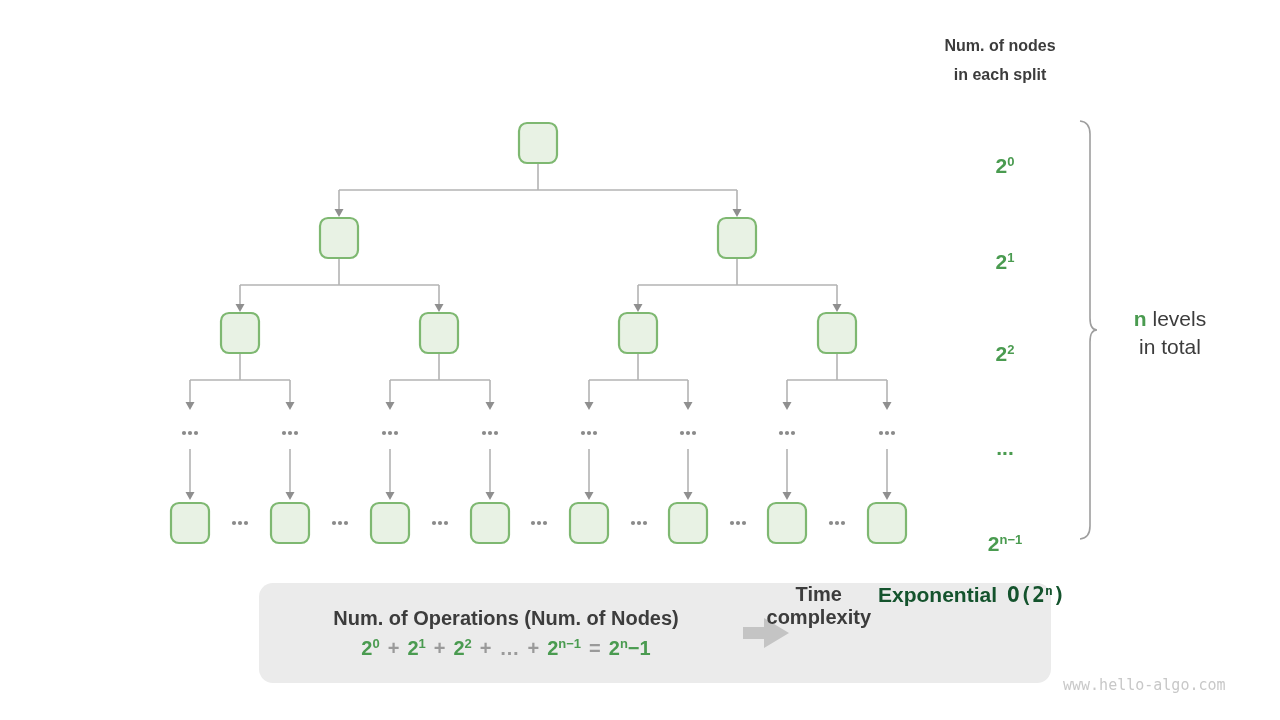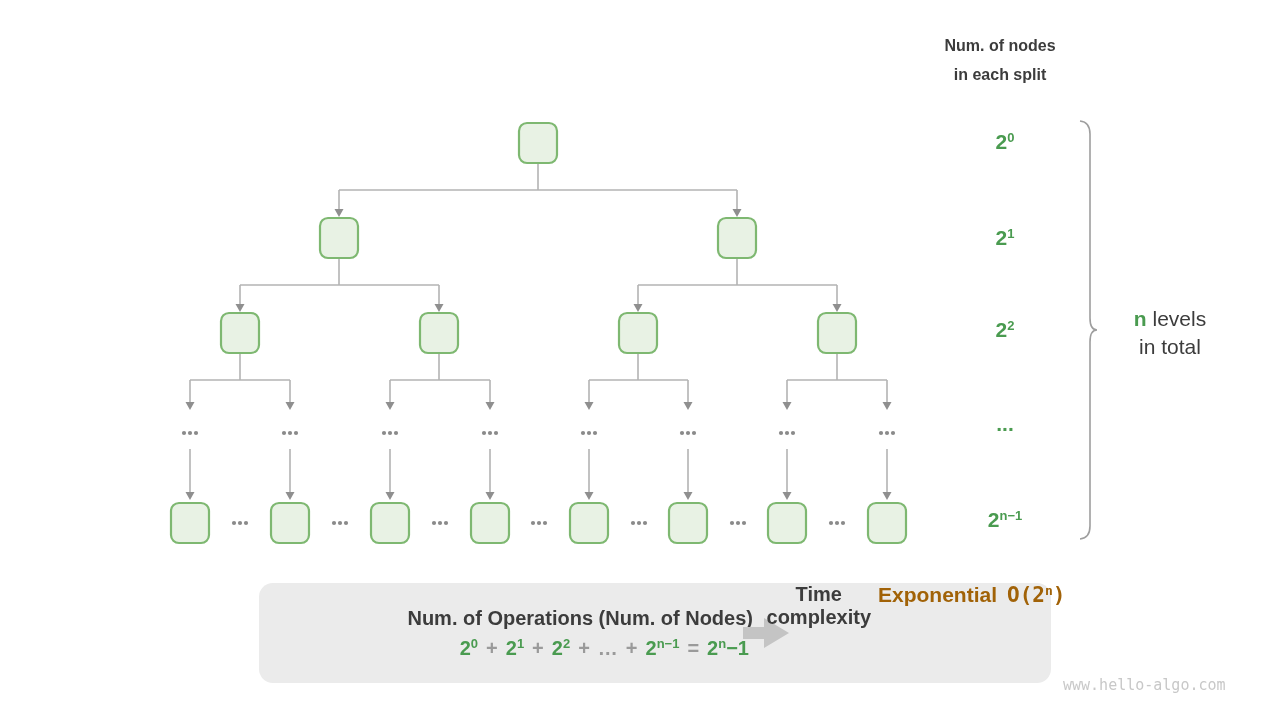--- a/index.html
+++ b/index.html
@@ -22,7 +22,7 @@
 
   .level-labels{position:absolute;left:955px;top:0;width:100px;height:560px;}
   .level-label{position:absolute;width:100px;text-align:center;color:#4a9b50;
-         font-weight:bold;font-size:21px;}
+         font-weight:bold;font-size:21px;margin-top:24px;}
   .level-label:nth-child(1){top:130px;}
   .level-label:nth-child(2){top:226px;}
   .level-label:nth-child(3){top:318px;}

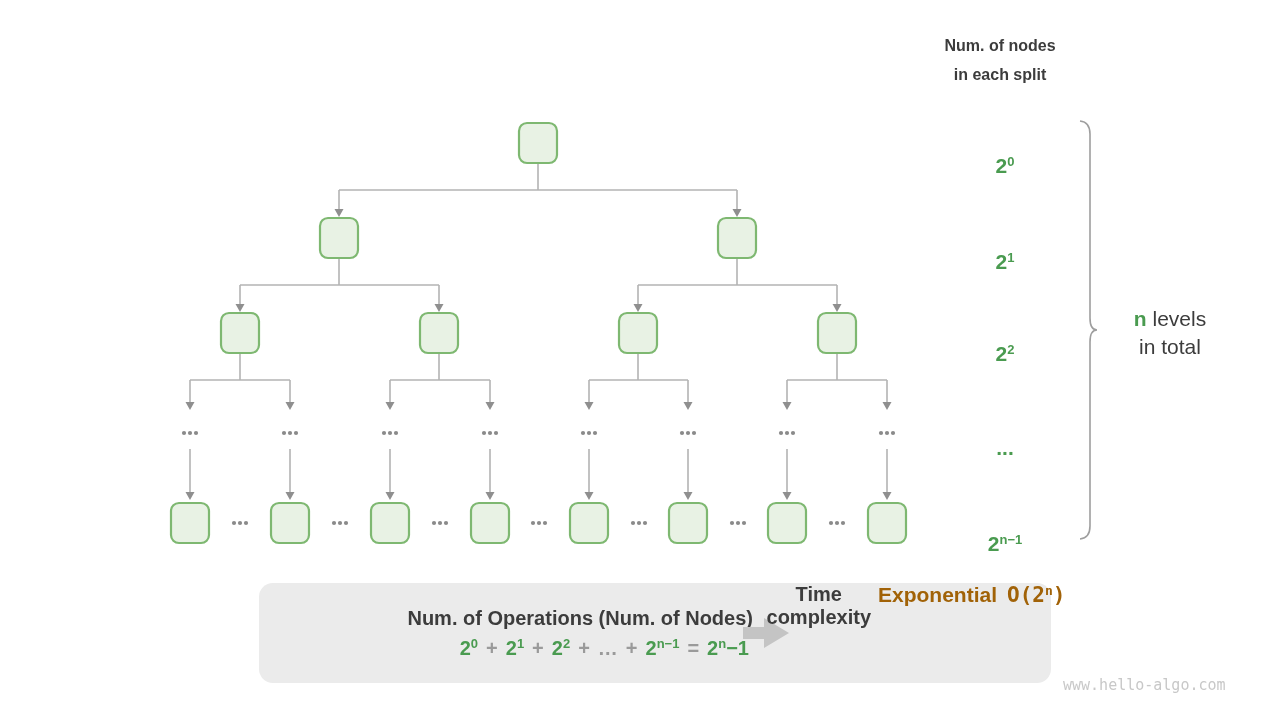--- a/index.html
+++ b/index.html
@@ -48,7 +48,7 @@
   .sb-right{position:absolute;left:535px;top:0;width:244px;height:100%;display:flex;
          flex-direction:row;justify-content:center;gap:7px;text-align:center;}
   .sb-right-title{font-size:20px;font-weight:bold;color:#3c3c3c;}
-  .sb-right-value{font-size:21px;font-weight:bold;color:#a16207;white-space:nowrap;}
+  .sb-right-value{font-size:21px;font-weight:bold;color:#14532d;white-space:nowrap;}
   .big-o{font-family:"DejaVu Sans Mono",monospace;margin-left:10px;}
 
   .watermark{position:absolute;left:1063px;top:676px;

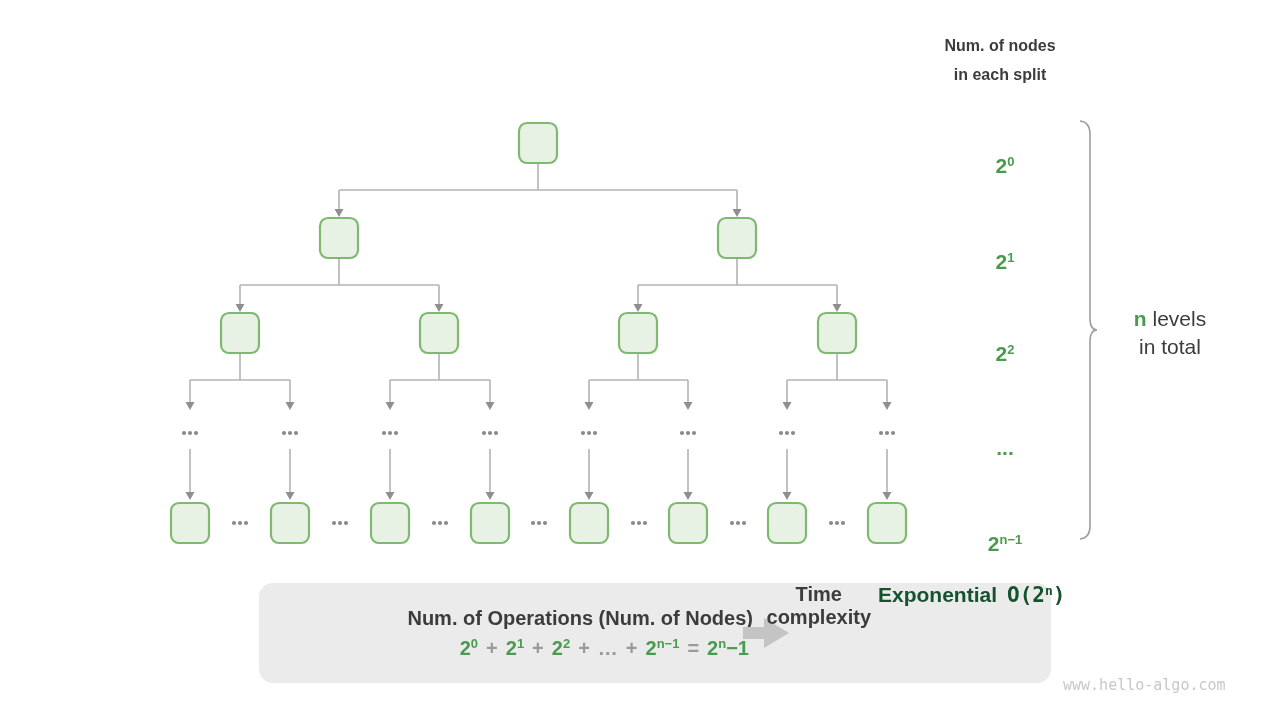--- a/index.html
+++ b/index.html
@@ -37,7 +37,7 @@
   .summary-box{position:absolute;left:259px;top:583px;width:792px;height:100px;
          background:#ebebeb;border-radius:14px;}
   .sb-left{position:absolute;left:0;top:0;width:494px;height:100%;display:flex;
-         flex-direction:column;justify-content:center;gap:7px;text-align:right;}
+         flex-direction:column;justify-content:center;gap:7px;text-align:center;}
   .sb-title{font-size:20px;font-weight:bold;color:#3c3c3c;}
   .formula{font-size:20px;font-weight:bold;white-space:nowrap;}
   .tk{margin:0 4px;}

